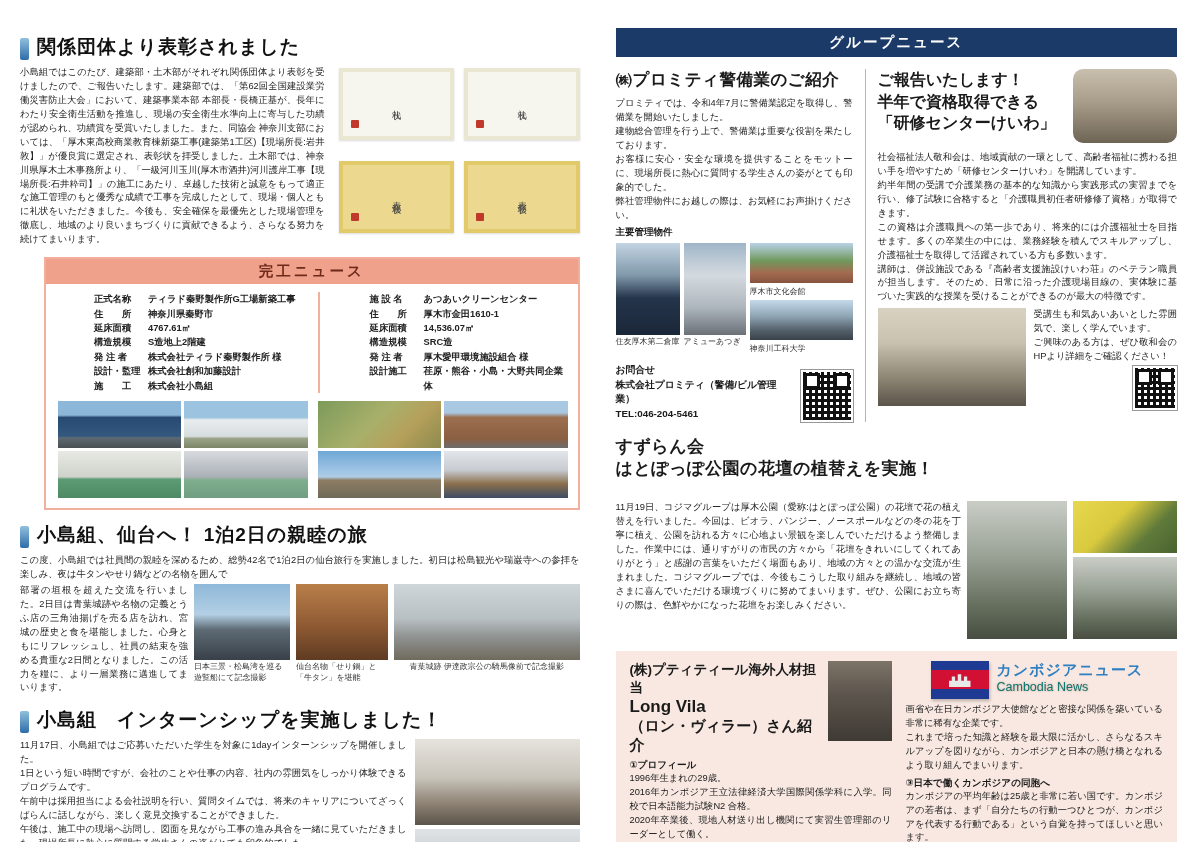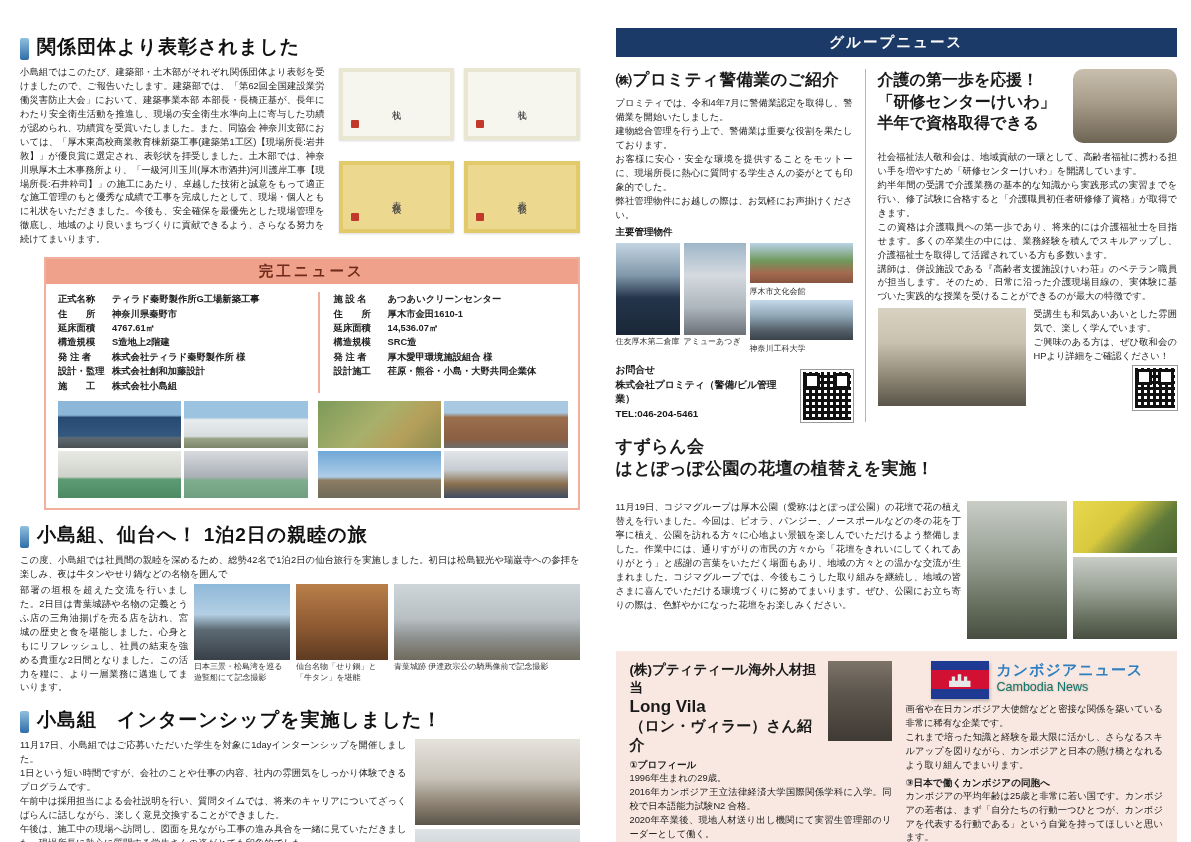--- a/index.html
+++ b/index.html
@@ -352,7 +352,7 @@
       <div class="col-keiwa">
         <div class="keiwa-head">
           <div class="keiwa-titles">
-            <div class="keiwa-title-line">介護の第一歩を応援！</div>
+            <div class="keiwa-title-line">ご報告いたします！</div>
             <div class="keiwa-title-line">「研修センターけいわ」</div>
             <div class="keiwa-title-line">半年で資格取得できる</div>
           </div>

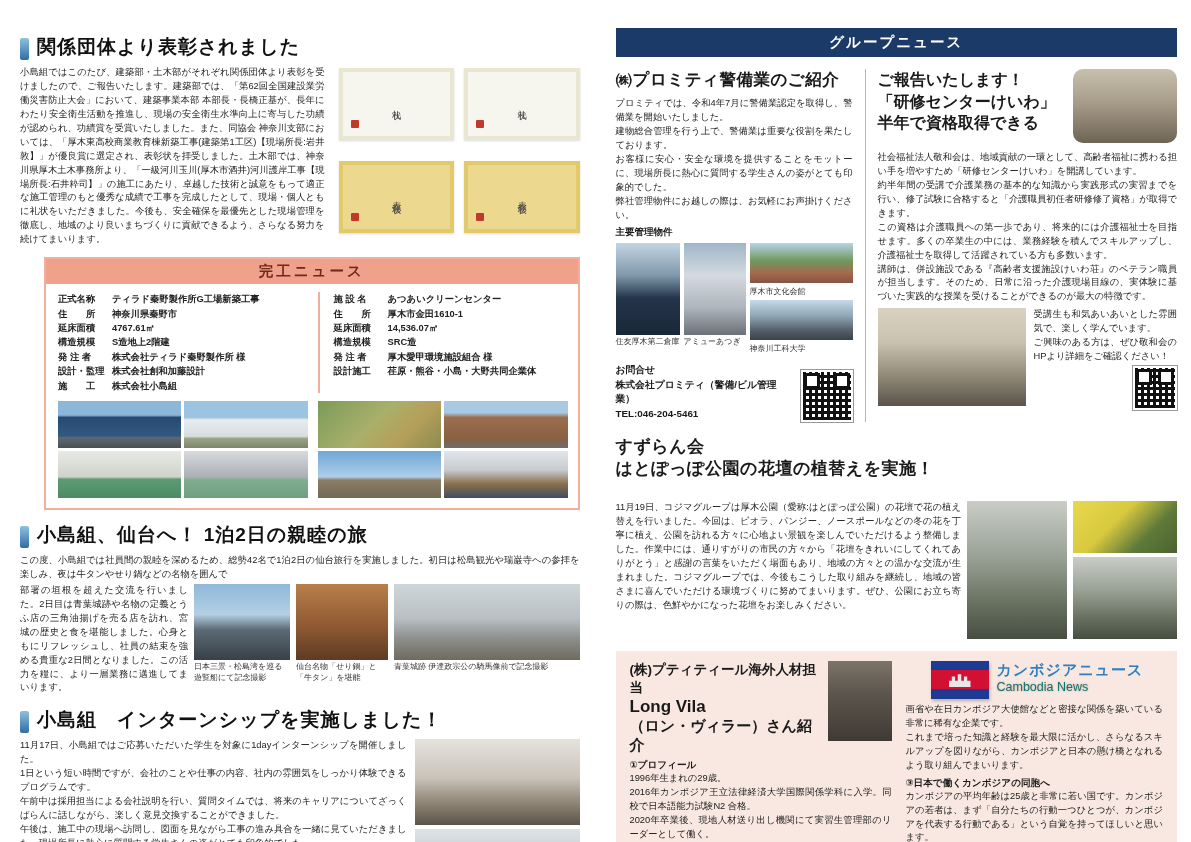--- a/index.html
+++ b/index.html
@@ -353,8 +353,8 @@
         <div class="keiwa-head">
           <div class="keiwa-titles">
             <div class="keiwa-title-line">ご報告いたします！</div>
+            <div class="keiwa-title-line">半年で資格取得できる</div>
             <div class="keiwa-title-line">「研修センターけいわ」</div>
-            <div class="keiwa-title-line">半年で資格取得できる</div>
           </div>
           <div class="ph p-keiwa keiwa-photo"></div>
         </div>

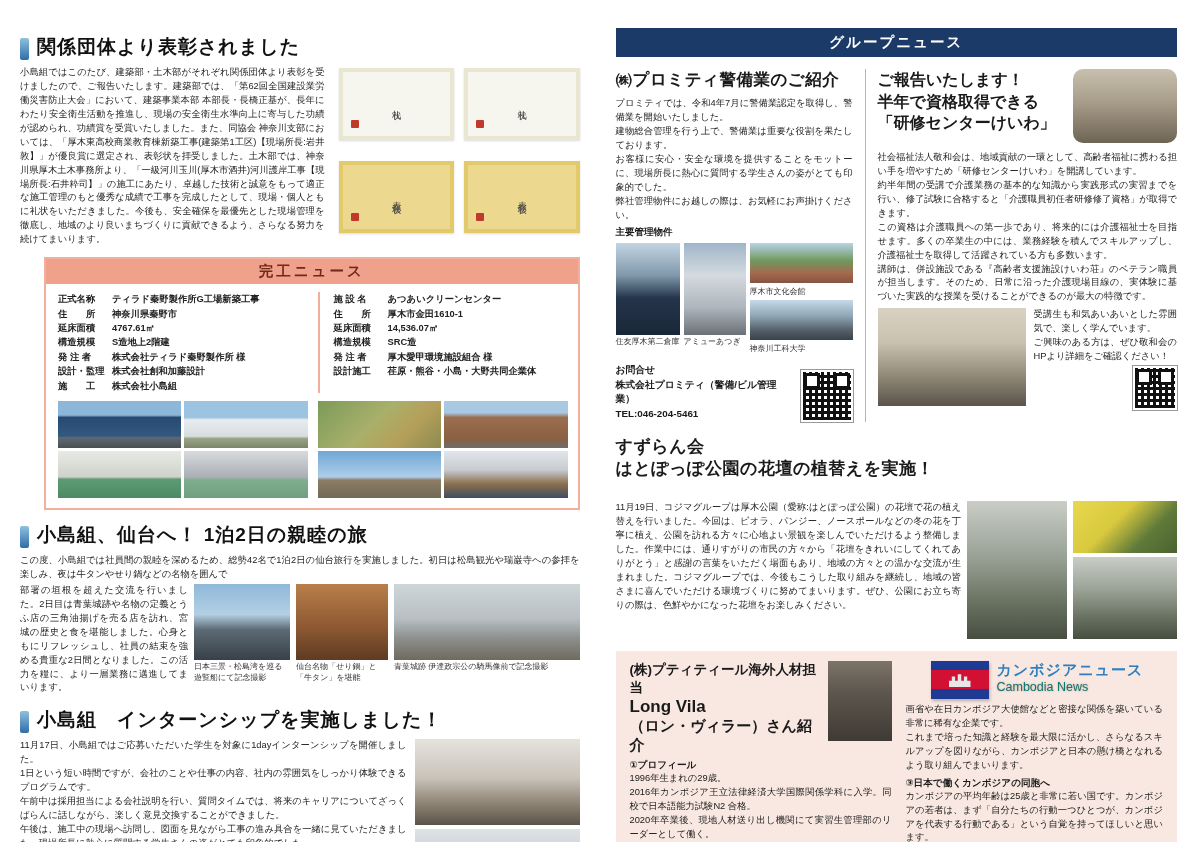--- a/index.html
+++ b/index.html
@@ -38,7 +38,7 @@
   .kanko-col { flex:1 1 50%; }
   .kanko-col + .kanko-col { border-left:2px solid #f2b09c; padding-left:14px; margin-left:10px; }
   .krow { display:flex; font-size:9.3px; line-height:1.55; }
-  .krow .kl { width:54px; font-weight:bold; flex:0 0 auto; color:#222; }
+  .krow .kl { width:54px; font-weight:bold; flex:0 0 auto; color:#222;margin-left:36px; }
   .krow .kv { font-weight:bold; color:#222; }
   .kanko-photos { display:flex; gap:10px; padding:2px 10px 10px 12px; }
   .kp-group { flex:1 1 50%; display:grid; grid-template-columns:1fr 1fr; gap:3px; }

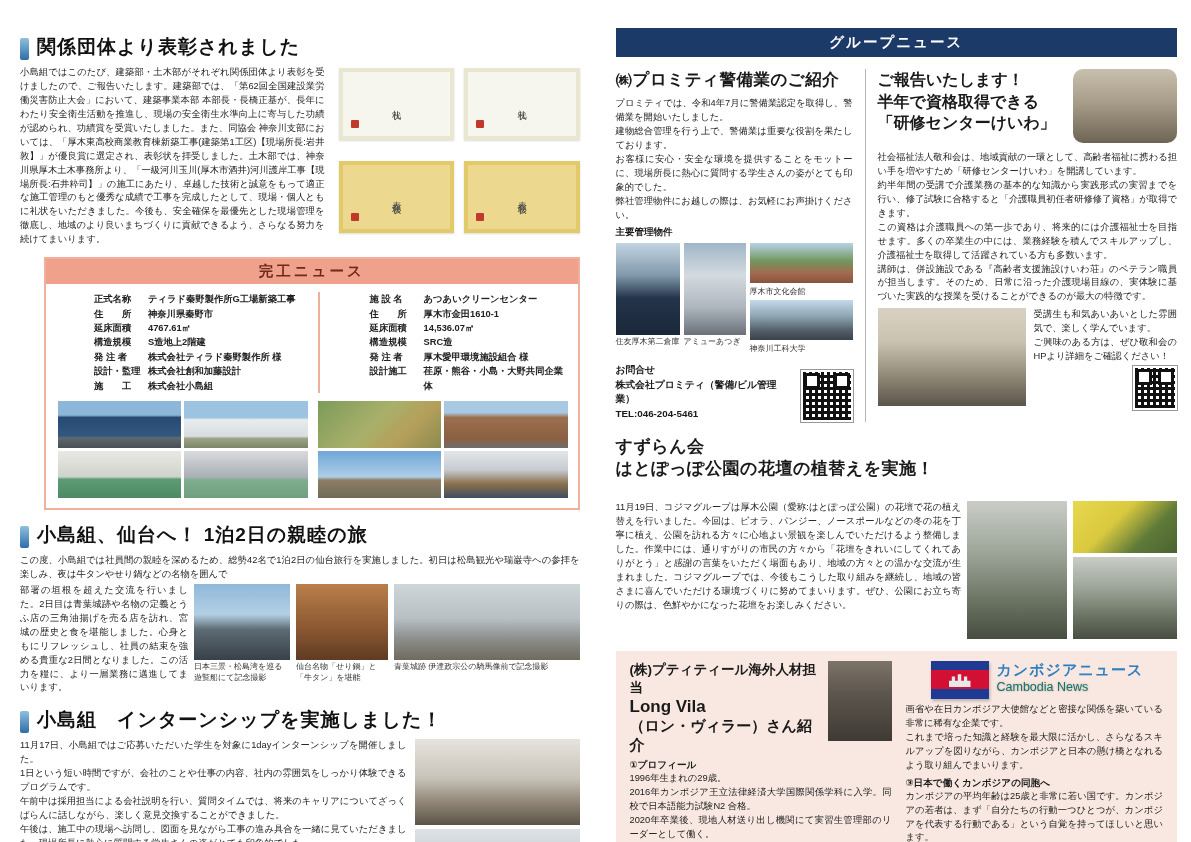--- a/index.html
+++ b/index.html
@@ -77,7 +77,7 @@
   .sendai-row { display:flex; gap:6px; margin-top:2px; }
   .sendai-left { flex:0 0 168px; }
   .sd-card { display:flex; flex-direction:column; }
-  .sd1 { flex:0 0 96px; } .sd2 { flex:0 0 92px; } .sd3 { flex:1 1 auto; }
+  .sd1 { flex:0 0 96px; } .sd2 { flex:0 0 92px; } .sd3 { flex:1 1 auto;text-align:center; }
   .sd-card .ph { height:76px; }
 
   

